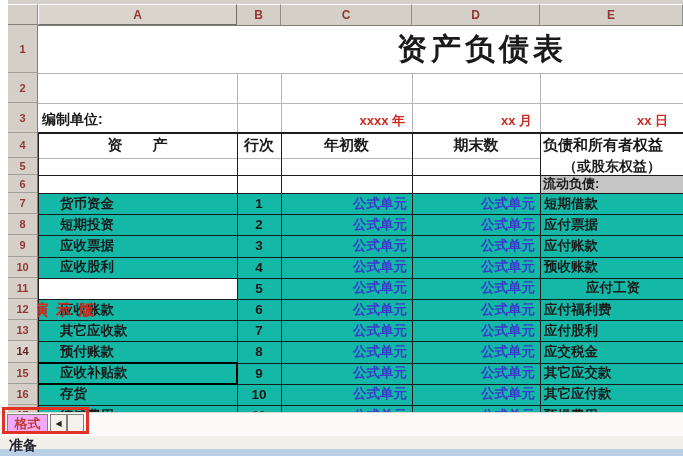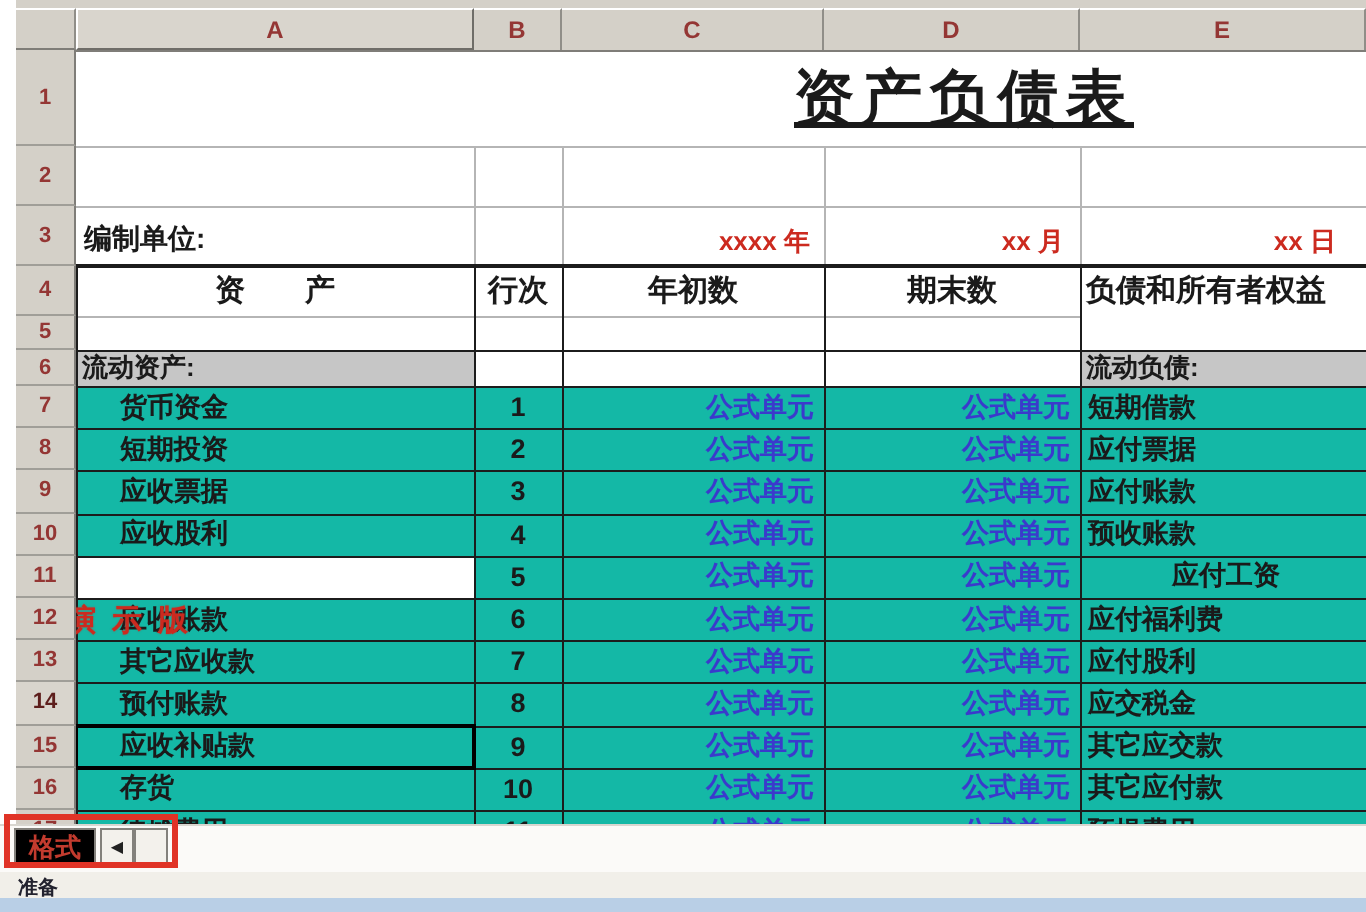--- a/index.html
+++ b/index.html
@@ -32,7 +32,7 @@
   .tl-top{background:#1c1c1c;height:2px;z-index:3;}
   
   .title{left:281px;top:25px;width:402px;height:48px;display:flex;align-items:center;justify-content:center;
-         font-family:"Liberation Serif","DejaVu Serif",serif;font-size:30px;font-weight:bold;letter-spacing:4px;z-index:2;text-decoration:underline;}
+         font-family:"Liberation Serif","DejaVu Serif",serif;font-size:30px;font-weight:bold;letter-spacing:4px;z-index:2;}
   .prep-label{left:42px;top:103px;width:190px;height:30px;line-height:32px;font-size:14px;font-weight:bold;z-index:2;}
   .red-date{position:absolute;top:103px;height:30px;line-height:36px;font-size:13px;font-weight:bold;
             color:#cc2a1f;text-align:right;box-sizing:border-box;z-index:2;}

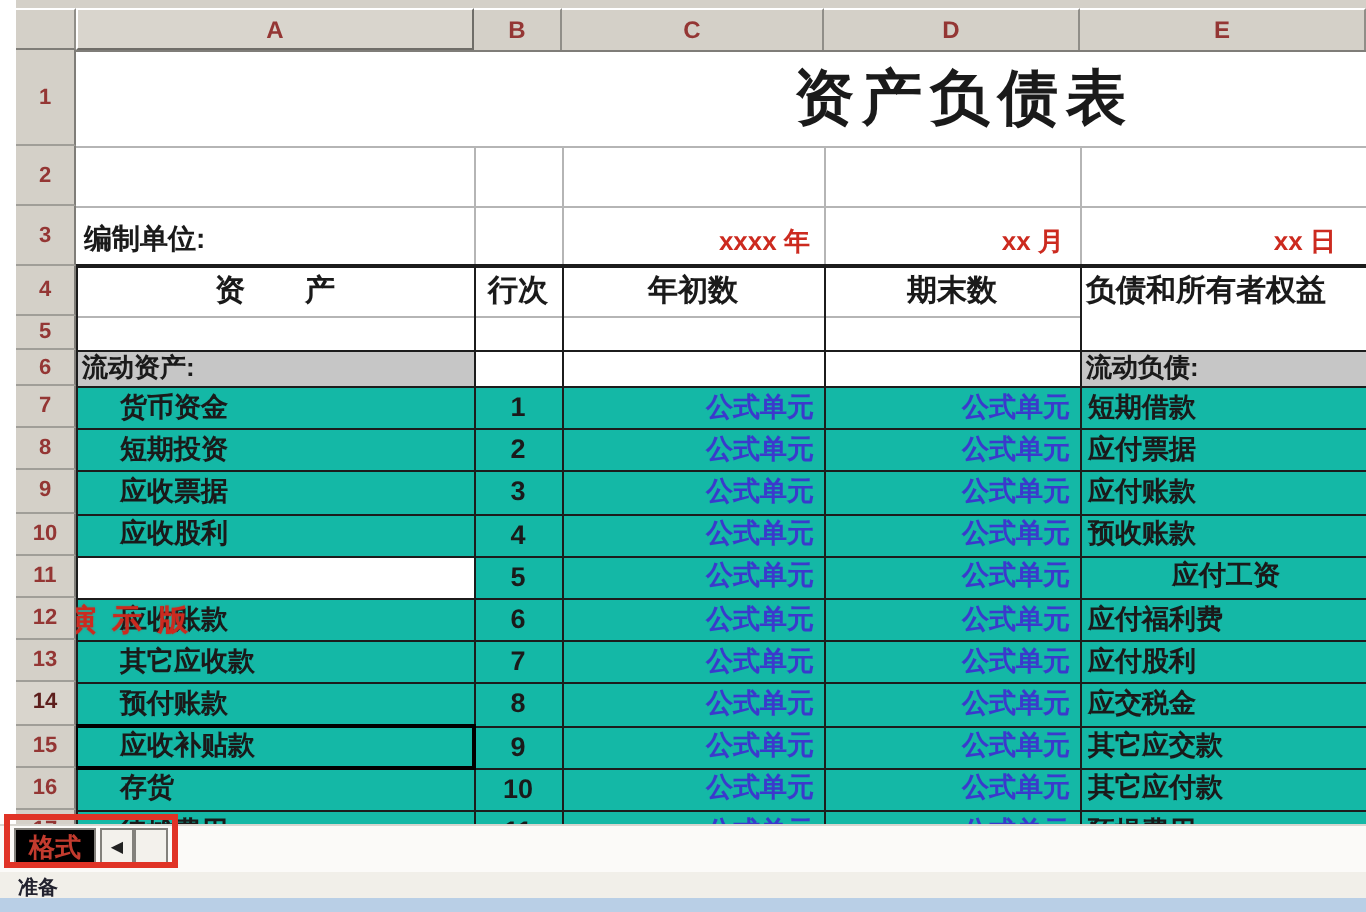--- a/index.html
+++ b/index.html
@@ -117,6 +117,7 @@
     <div class="th" style="left:281px;top:133px;width:131px;height:25px;">年初数</div>
     <div class="th" style="left:412px;top:133px;width:128px;height:25px;">期末数</div>
     <div class="th" style="left:543px;top:133px;width:160px;height:25px;justify-content:flex-start;font-size:15px;">负债和所有者权益</div>
+    <div class="th" style="left:543px;top:158px;width:138px;height:17px;font-size:14px;">（或股东权益）</div>
 
     <div class="section-cell" style="left:38px;top:175px;width:199px;height:18px;">流动资产:</div>
     <div class="section-cell" style="left:540px;top:175px;width:143px;height:18px;">流动负债:</div>

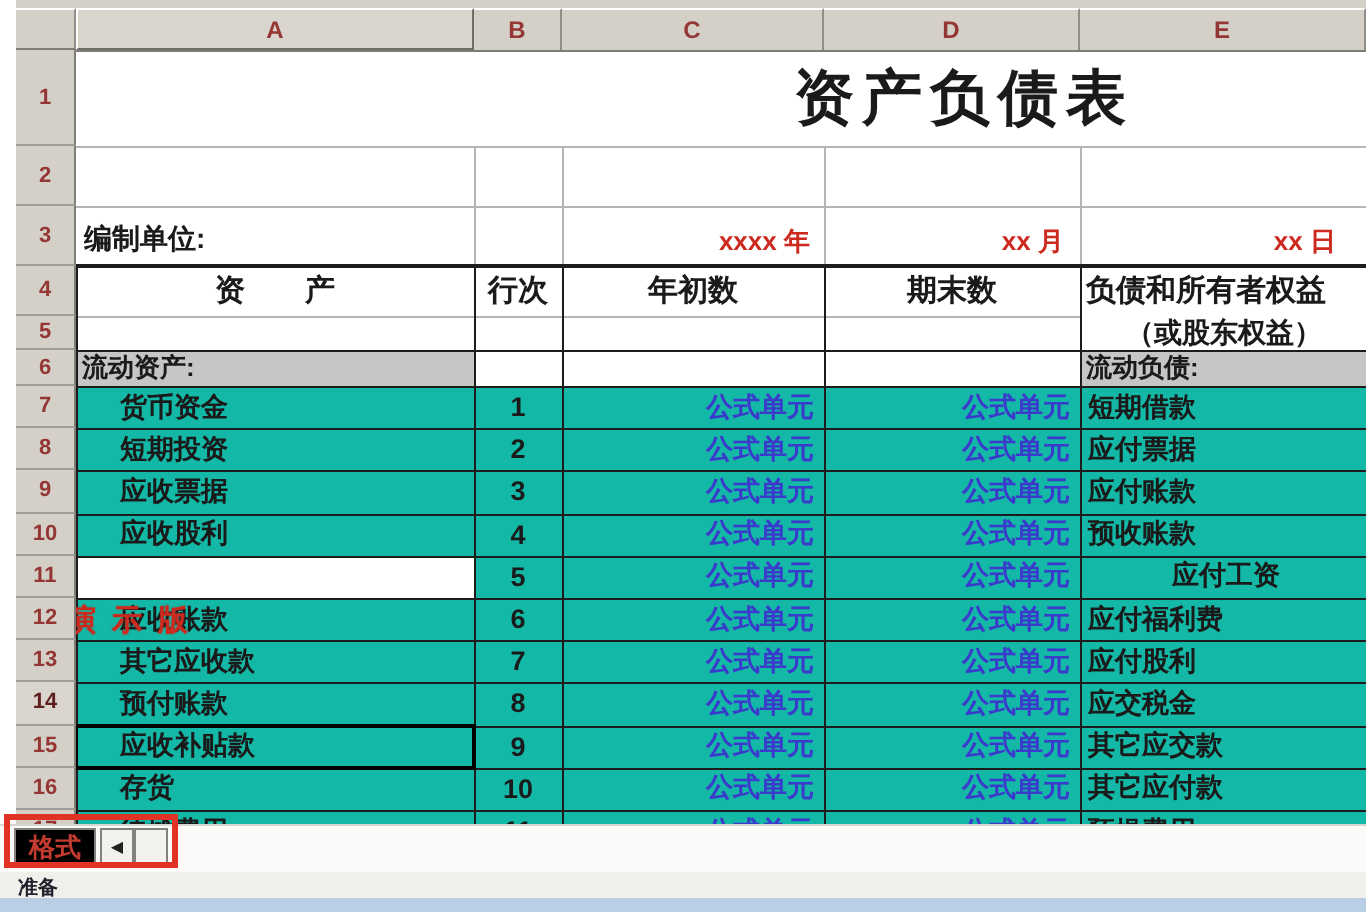--- a/index.html
+++ b/index.html
@@ -119,7 +119,6 @@
     <div class="th" style="left:543px;top:133px;width:160px;height:25px;justify-content:flex-start;font-size:15px;">负债和所有者权益</div>
     <div class="th" style="left:543px;top:158px;width:138px;height:17px;font-size:14px;">（或股东权益）</div>
 
-    <div class="section-cell" style="left:38px;top:175px;width:199px;height:18px;">流动资产:</div>
     <div class="section-cell" style="left:540px;top:175px;width:143px;height:18px;">流动负债:</div>
 
     <div id="datarows">

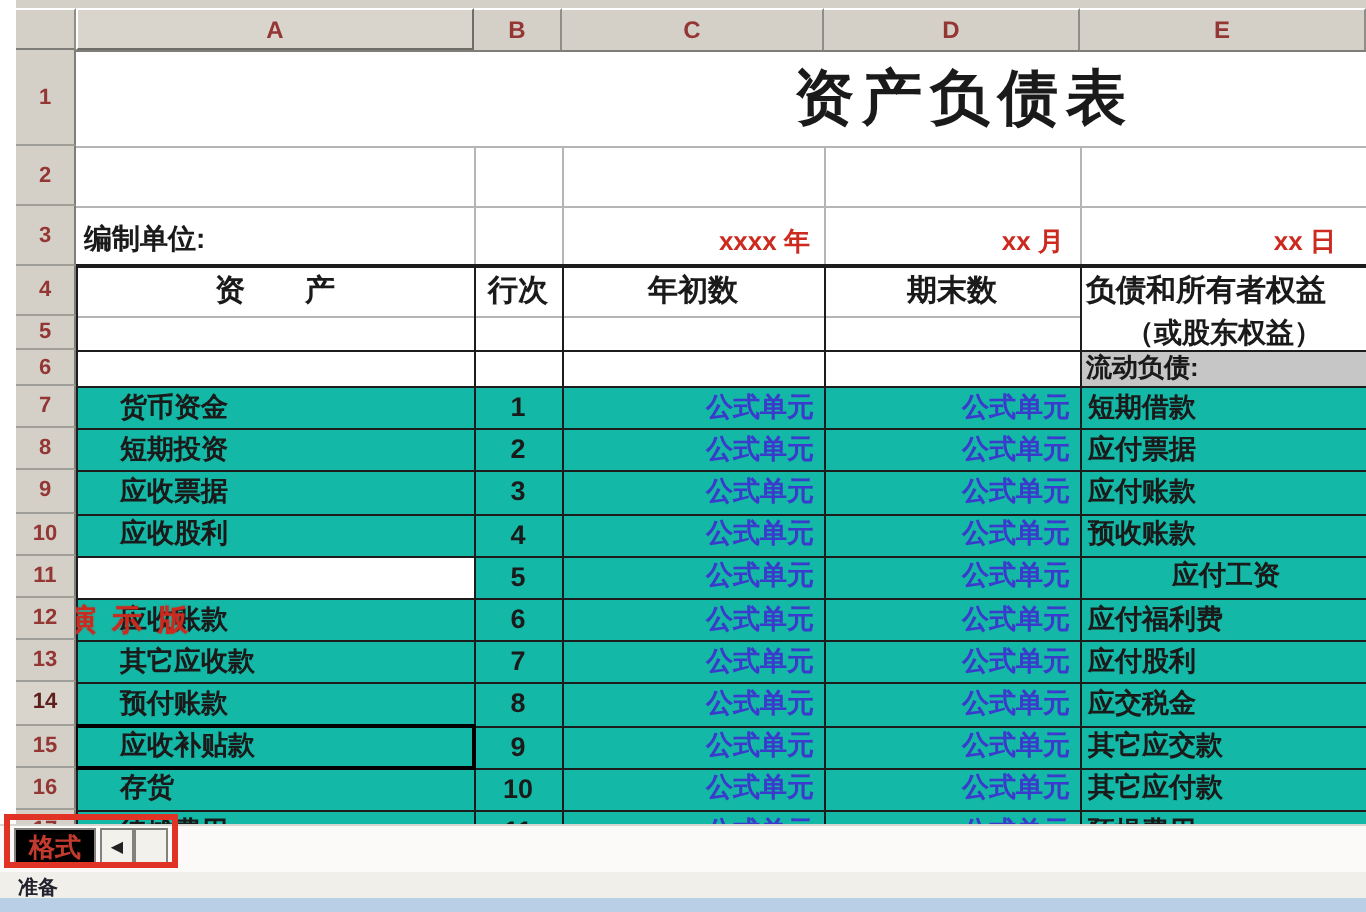--- a/index.html
+++ b/index.html
@@ -52,7 +52,7 @@
              text-shadow:0 0 1px rgba(204,42,31,.6);}
   
   .tabstrip{left:0;top:412px;width:683px;height:24px;background:#fbfaf8;border-top:1px solid #d8d6d0;z-index:20;}
-  .sheet-tab{left:7px;top:414px;width:41px;height:19px;background:#000000;border:1px solid #83817c;box-sizing:border-box;
+  .sheet-tab{left:7px;top:414px;width:41px;height:19px;background:#f0abfc;border:1px solid #83817c;box-sizing:border-box;
              display:flex;align-items:center;justify-content:center;font-size:13px;font-weight:bold;color:#c23b2e;z-index:21;}
   .tab-btn{top:414px;width:17px;height:19px;background:#f3f1ec;border:1px solid #83817c;box-sizing:border-box;
            display:flex;align-items:center;justify-content:center;font-size:8px;color:#222;z-index:21;}

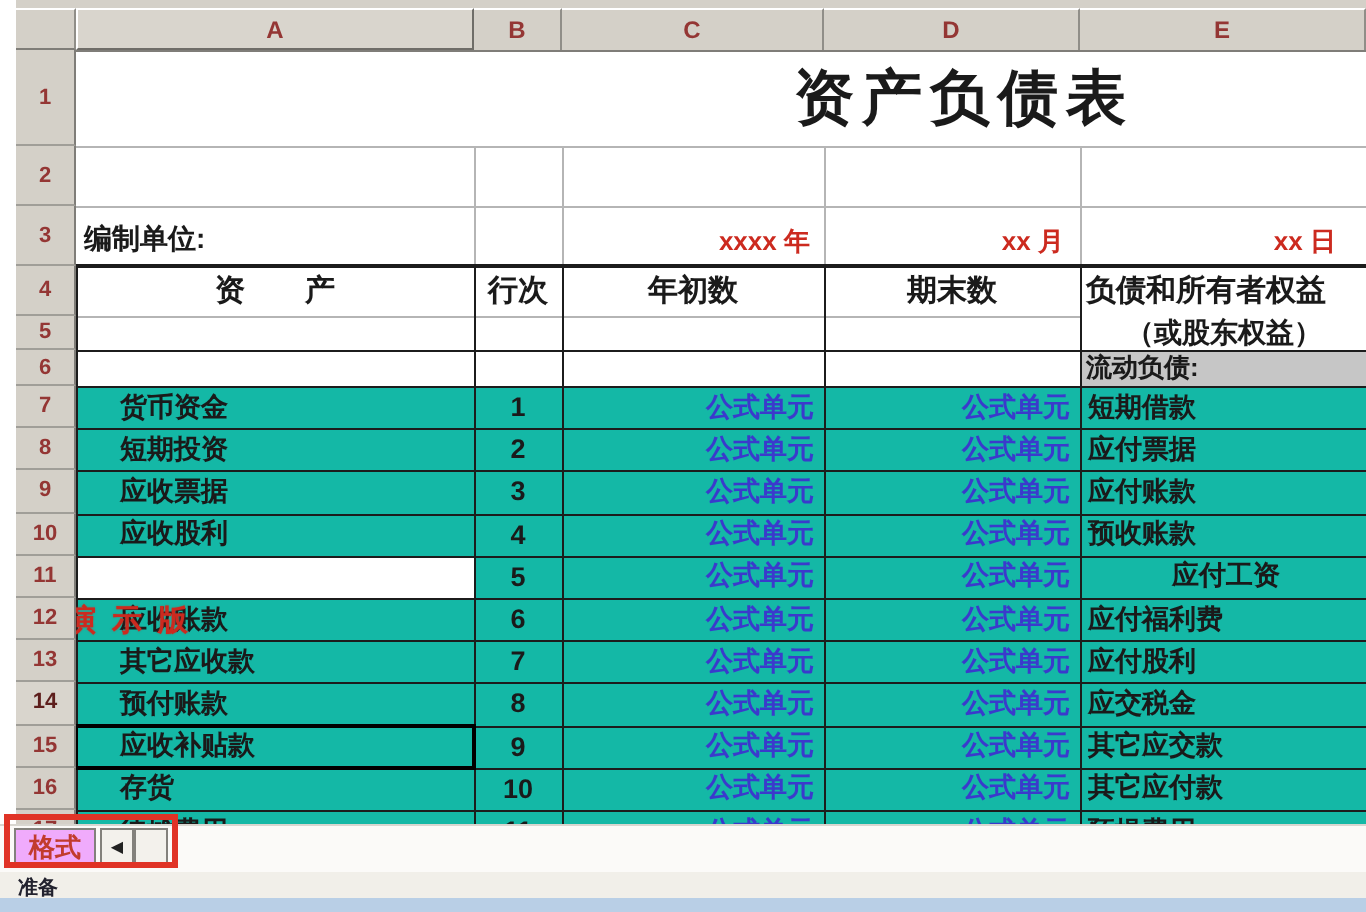--- a/index.html
+++ b/index.html
@@ -10,7 +10,7 @@
   .left-strip{left:0;top:0;width:8px;height:456px;background:#b9cfe6;border-right:1px solid #9ab6d4;}
   .bottom-strip{left:0;top:449px;width:683px;height:7px;background:#b9cfe6;z-index:40;}
   .statusbar{left:0;top:436px;width:683px;height:13px;background:#f1efe9;z-index:30;}
-  .status-text{left:9px;top:437px;font-size:10px;font-weight:bold;color:#22222e;z-index:41;}
+  .status-text{left:9px;top:437px;font-size:14px;font-weight:bold;color:#22222e;z-index:41;}
   
   .sheet{left:0;top:0;width:683px;height:412px;overflow:hidden;background:#ffffff;}
   .colheaders{left:8px;top:0;width:675px;height:25px;background:#d4d0c8;border-bottom:1px solid #7f7d78;}

